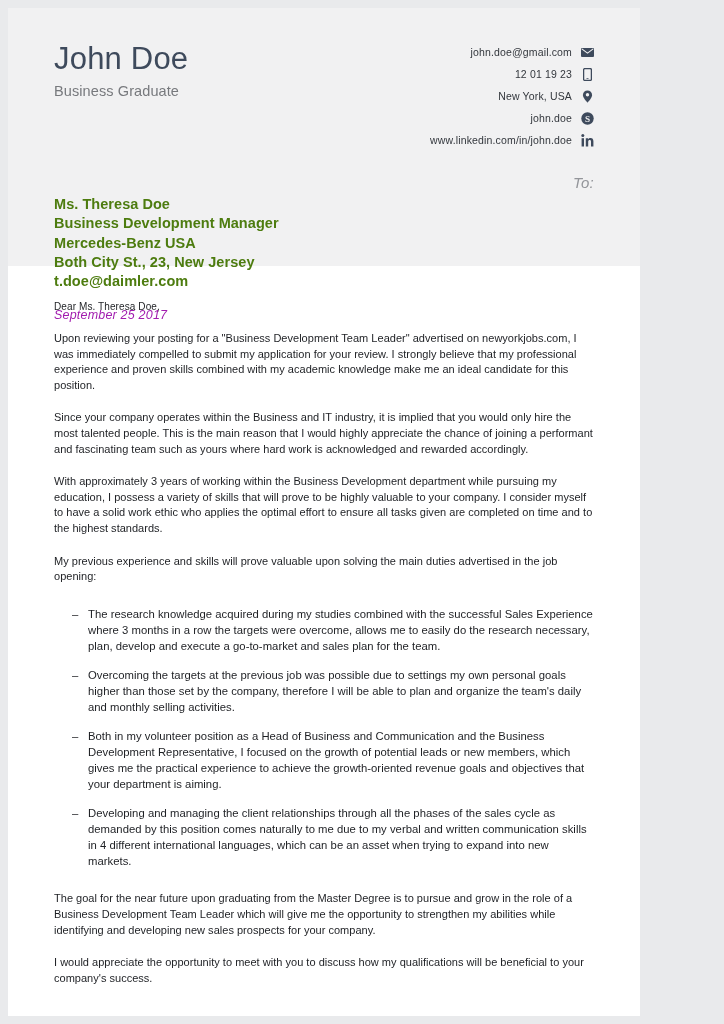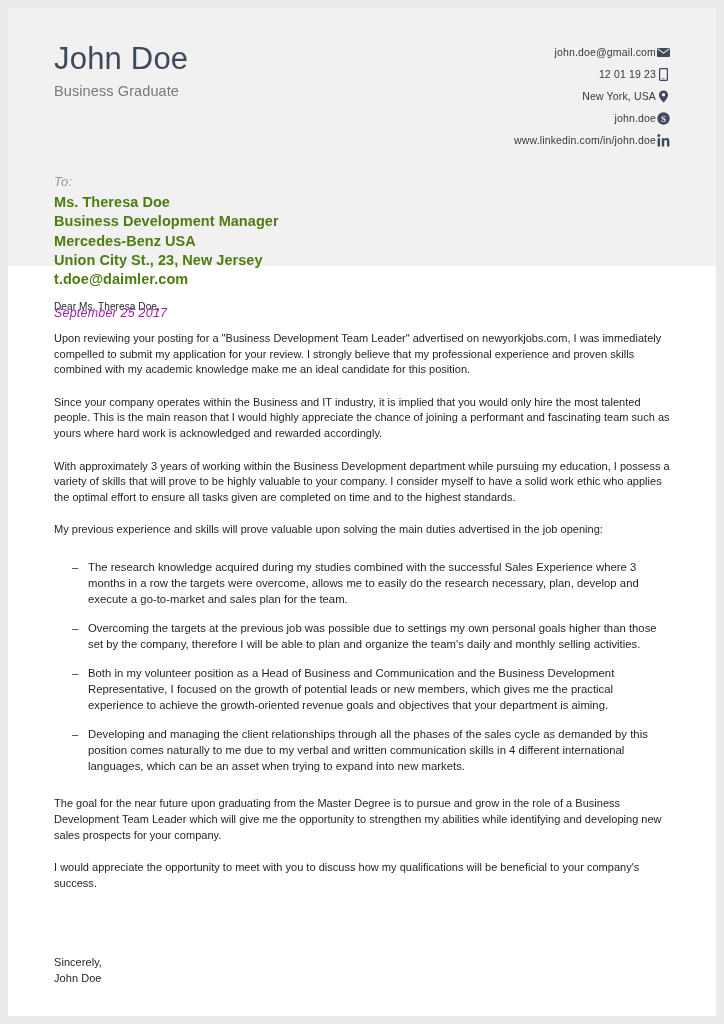--- a/index.html
+++ b/index.html
@@ -19,7 +19,7 @@
     position: absolute;
     left: 8px;
     top: 8px;
-    width: 708px;
+    width: 632px;
     height: 1008px;
     background: #ffffff;
     overflow: hidden;

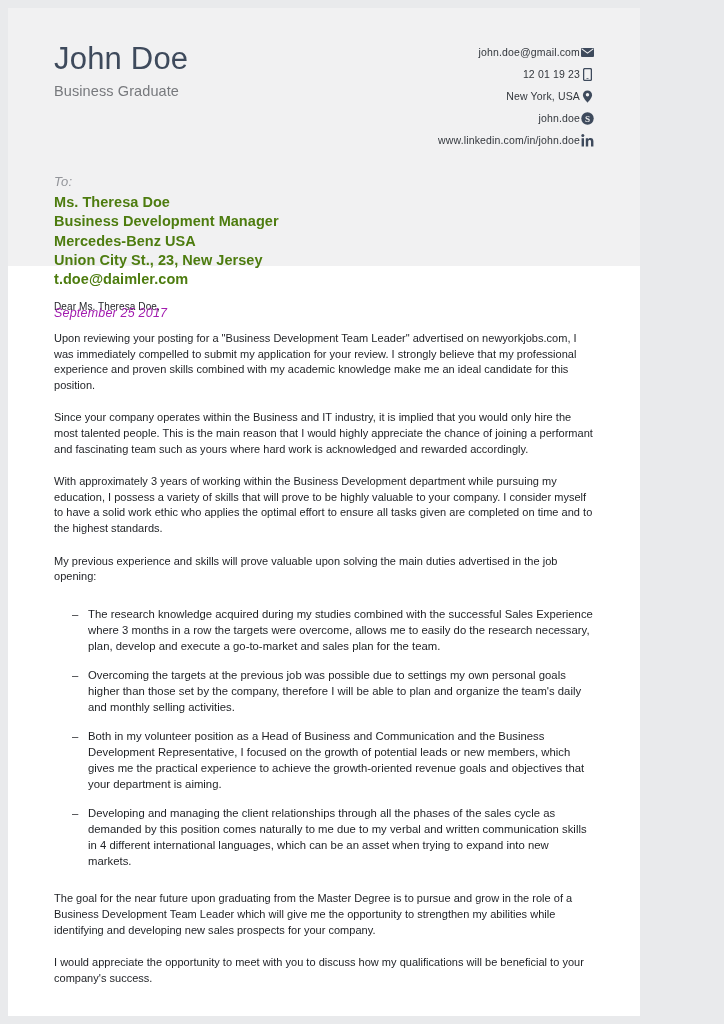--- a/index.html
+++ b/index.html
@@ -69,7 +69,7 @@
     display: flex;
     align-items: center;
     justify-content: flex-end;
-    gap: 1px;
+    gap: 9px;
     height: 16px;
   }
   .contact-text {

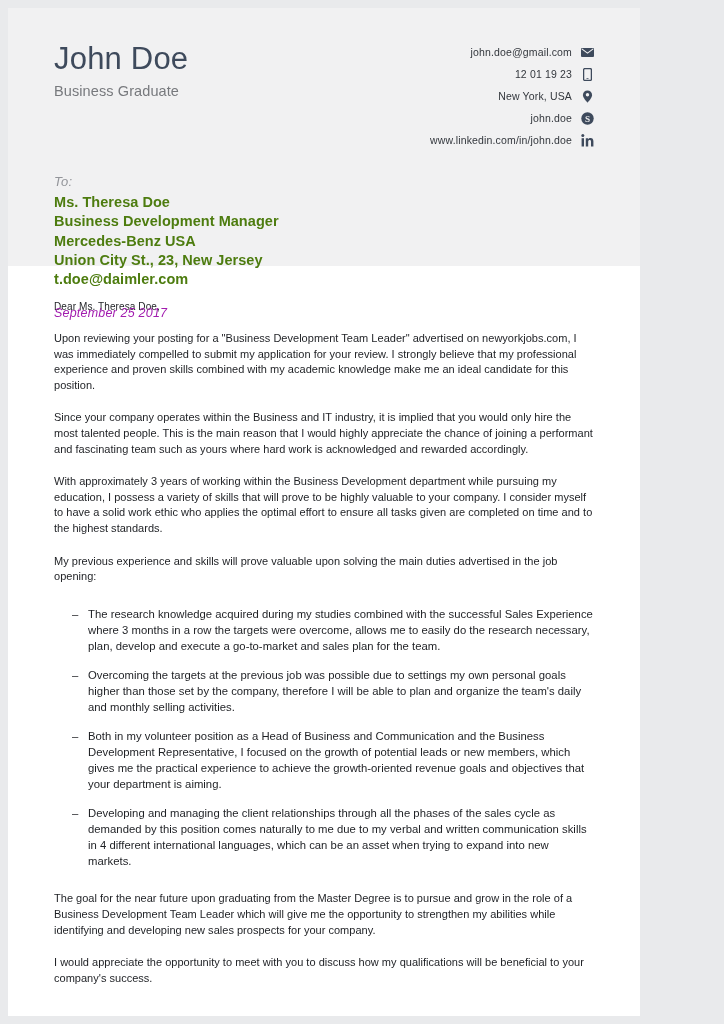--- a/index.html
+++ b/index.html
@@ -91,12 +91,13 @@
 
   
   .to-label {
-    font-size: 13px;
+    font-size: 15px;
     font-style: italic;
     color: #93959a;
     margin-top: 26px;
     margin-bottom: 4px;
     letter-spacing: 0.2px;
+    text-align: right;
   }
   .recipient {
     font-size: 14.5px;

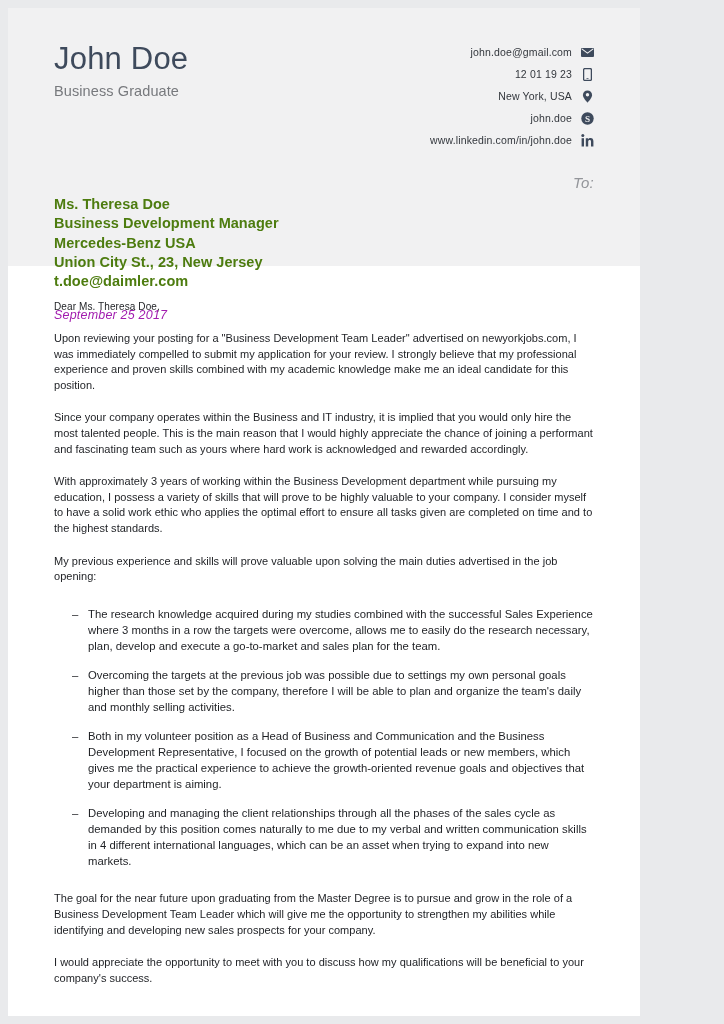--- a/index.html
+++ b/index.html
@@ -239,7 +239,7 @@
       <div>Ms. Theresa Doe</div>
       <div>Business Development Manager</div>
       <div>Mercedes-Benz USA</div>
-      <div>Union City St., 23, New Jersey</div>
+      <div>Both City St., 23, New Jersey</div>
       <div>t.doe@daimler.com</div>
     </div>
 

